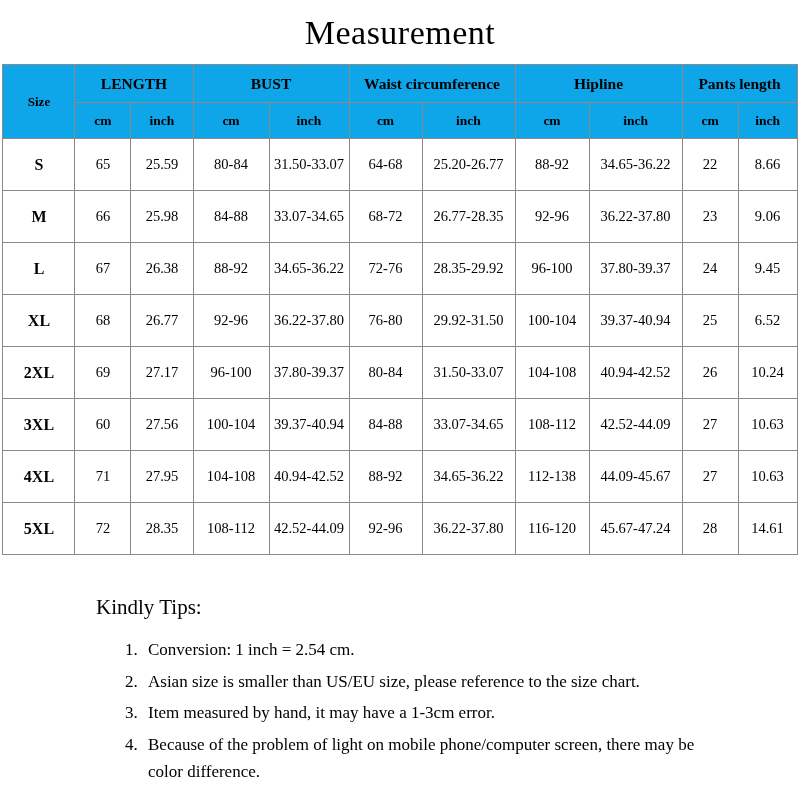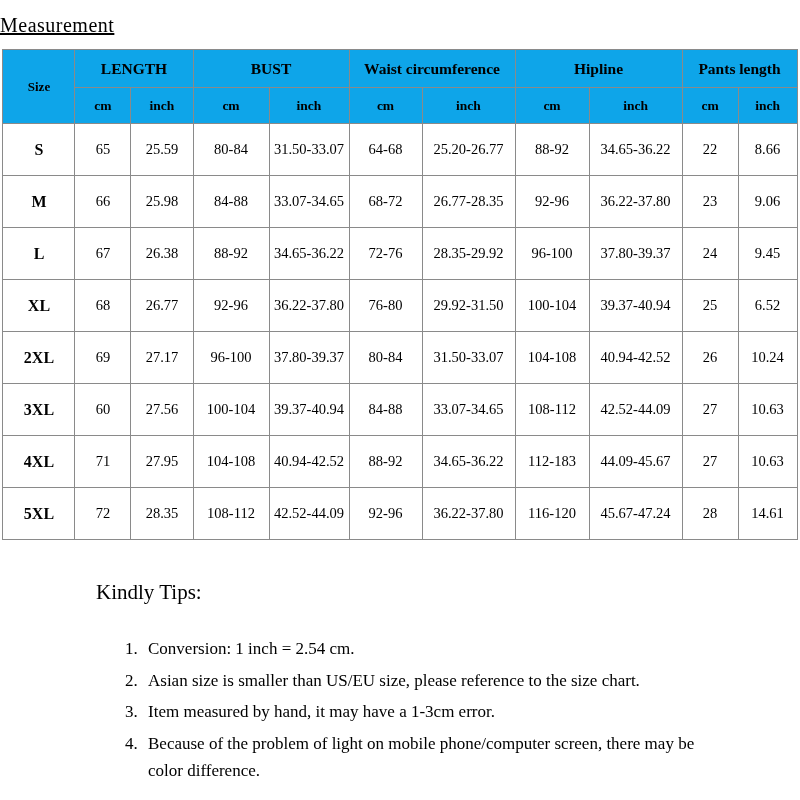--- a/index.html
+++ b/index.html
@@ -21,13 +21,12 @@
     box-sizing: border-box;
   }
   .title {
-    text-align: left;
-    font-size: 20px;
+    text-align: center;
+    font-size: 34px;
     font-weight: normal;
     letter-spacing: 0.5px;
     padding-top: 14px;
     padding-bottom: 12px;
-    text-decoration: underline;
   }
   table.size-table {
     border-collapse: collapse;

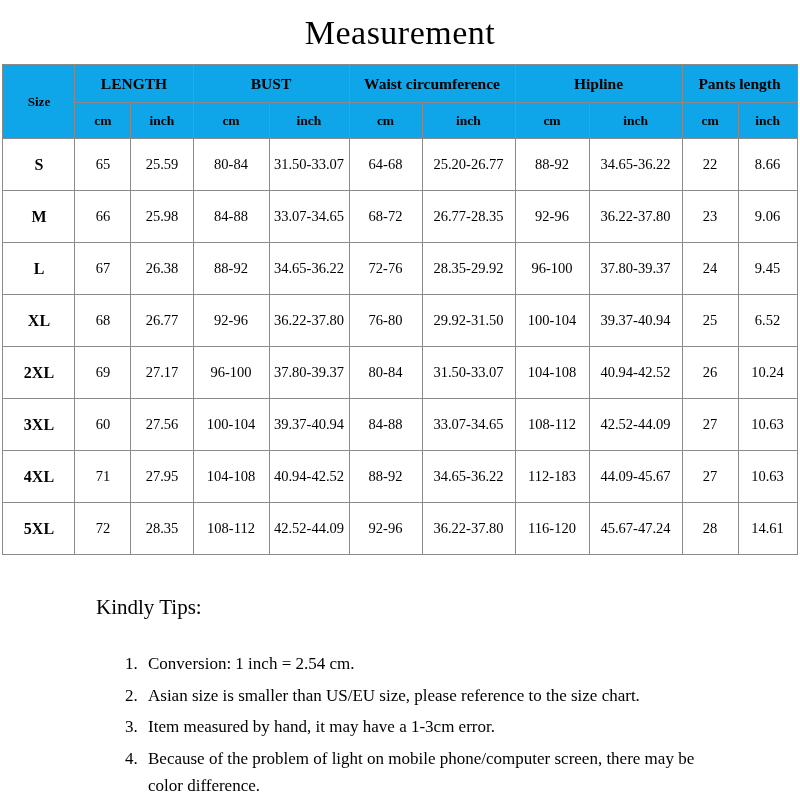--- a/index.html
+++ b/index.html
@@ -225,7 +225,7 @@
         <td>40.94-42.52</td>
         <td>88-92</td>
         <td>34.65-36.22</td>
-        <td>112-183</td>
+        <td>112-138</td>
         <td>44.09-45.67</td>
         <td>27</td>
         <td>10.63</td>

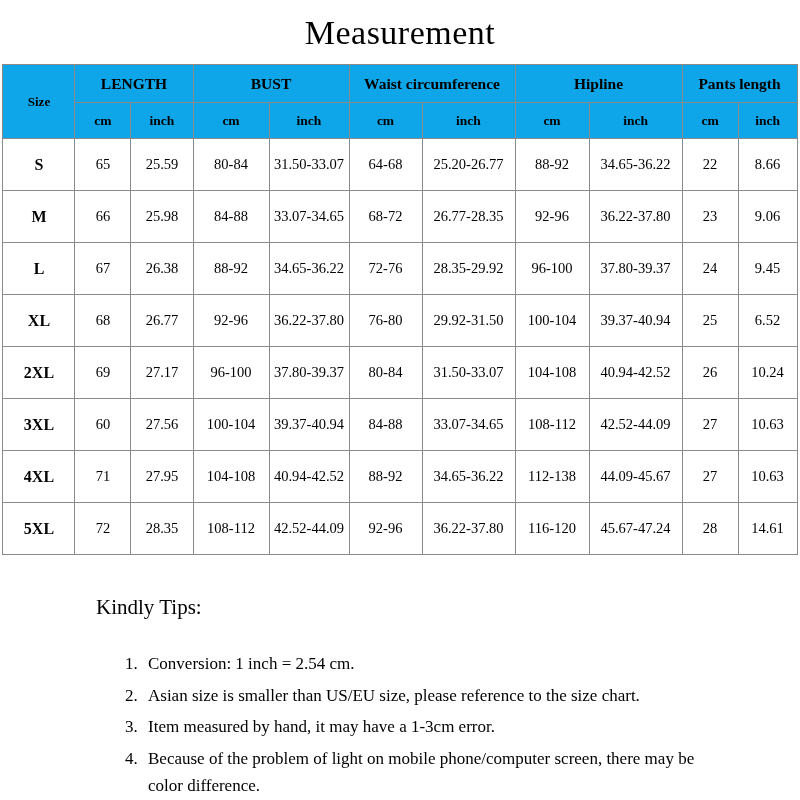--- a/index.html
+++ b/index.html
@@ -82,7 +82,7 @@
   }
   .tips-title {
     font-size: 21px;
-    margin-bottom: 30px;
+    margin-bottom: 16px;
   }
   ol.tips-list {
     margin: 16px;

